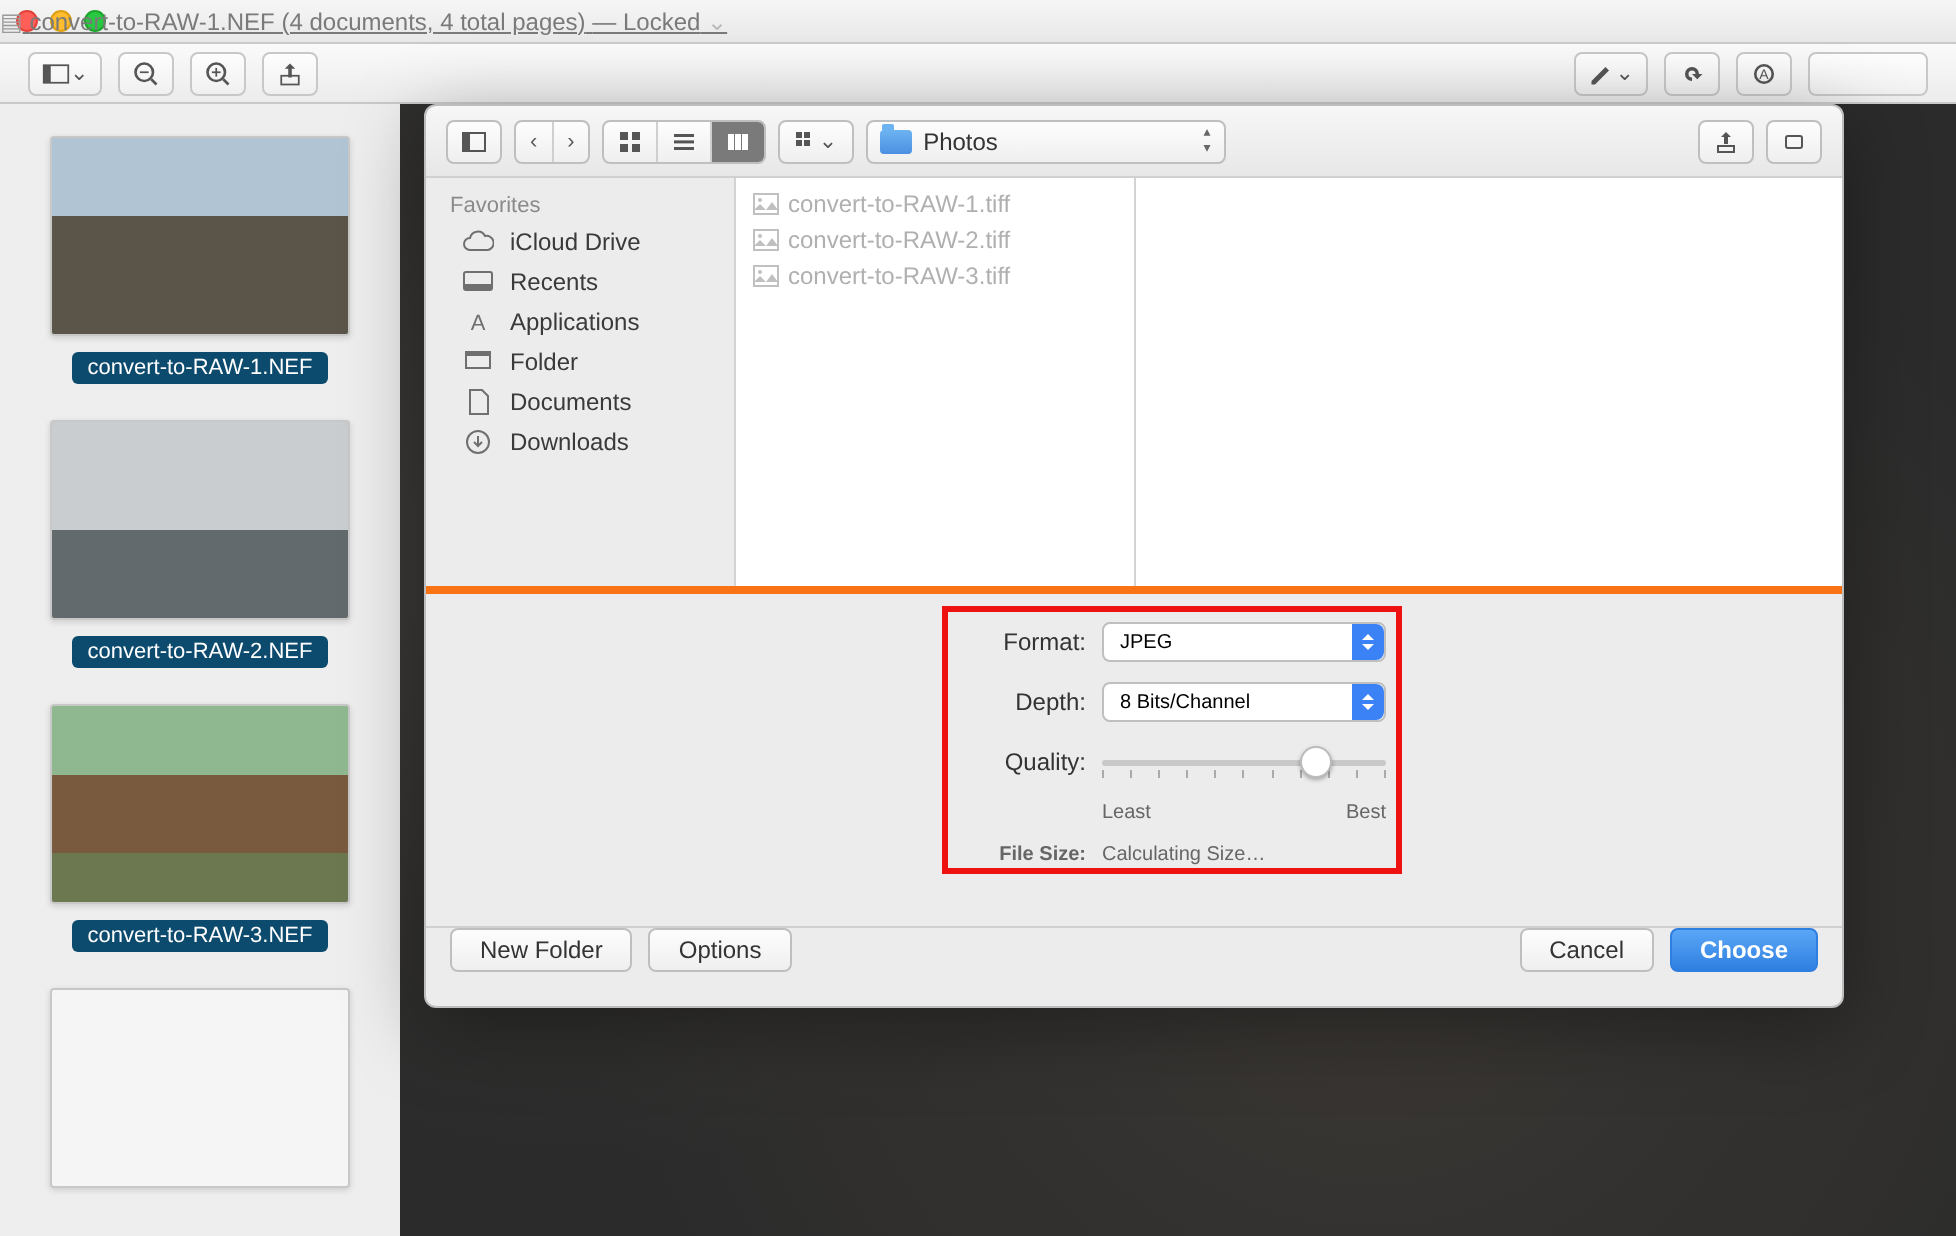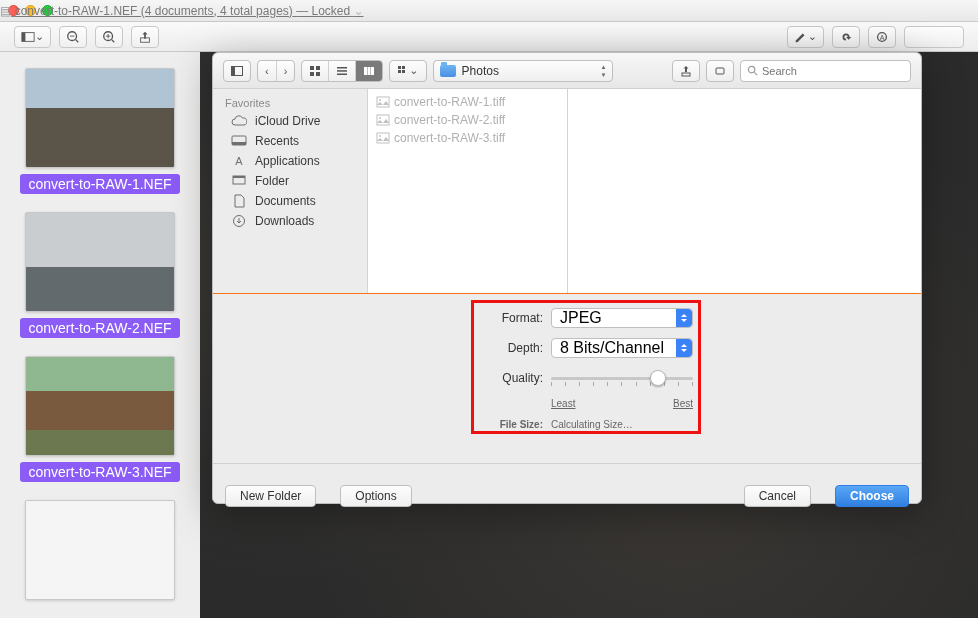--- a/index.html
+++ b/index.html
@@ -238,13 +238,6 @@
           </svg>
         </div>
       </div>
-    <div class="searchfield">
-      <svg viewBox="0 0 12 12">
-          <circle cx="5" cy="5" r="3.5" fill="none" stroke="#999" stroke-width="1.3"></circle>
-          <line x1="8" y1="8" x2="11" y2="11" stroke="#999" stroke-width="1.3"></line>
-        </svg>
-      <input placeholder="Search" style="">
-    </div>
   </div>
 
   <div class="sheet-body">

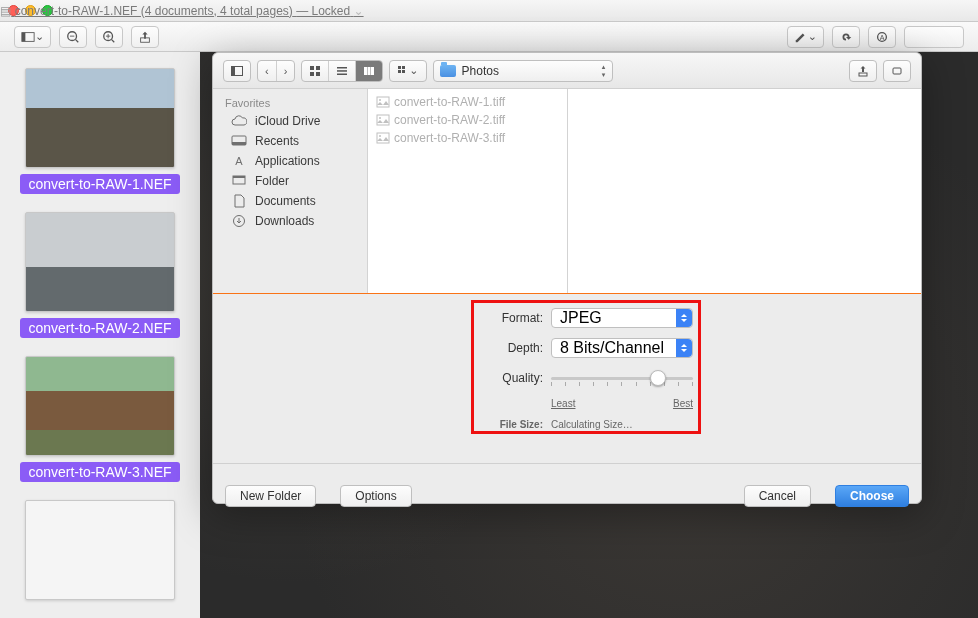--- a/index.html
+++ b/index.html
@@ -32,7 +32,7 @@
 .thumb .img.i2{ background: linear-gradient(#c9cdd0 55%,#636a6d 55%); }
 .thumb .img.i3{ background: linear-gradient(#8fb890 35%,#7a5a3e 35% 75%, #6b7850 75%); }
 .thumb .img.i4{ background: #f5f5f5; }
-.thumb .lbl{ display:inline-block; background:#8b5cf6; color:#fff; font-size:14px; padding:2px 8px; border-radius:3px; }
+.thumb .lbl{ display:inline-block; background:#0c4a6e; color:#fff; font-size:11px; padding:2px 8px; border-radius:3px; }
 
 
 .sheet{ position:absolute; left:212px; top:52px; width:710px; height:452px; background:#ececec; border:1px solid #bdbdbd; border-radius:6px; box-shadow:0 10px 40px rgba(0,0,0,.35); }

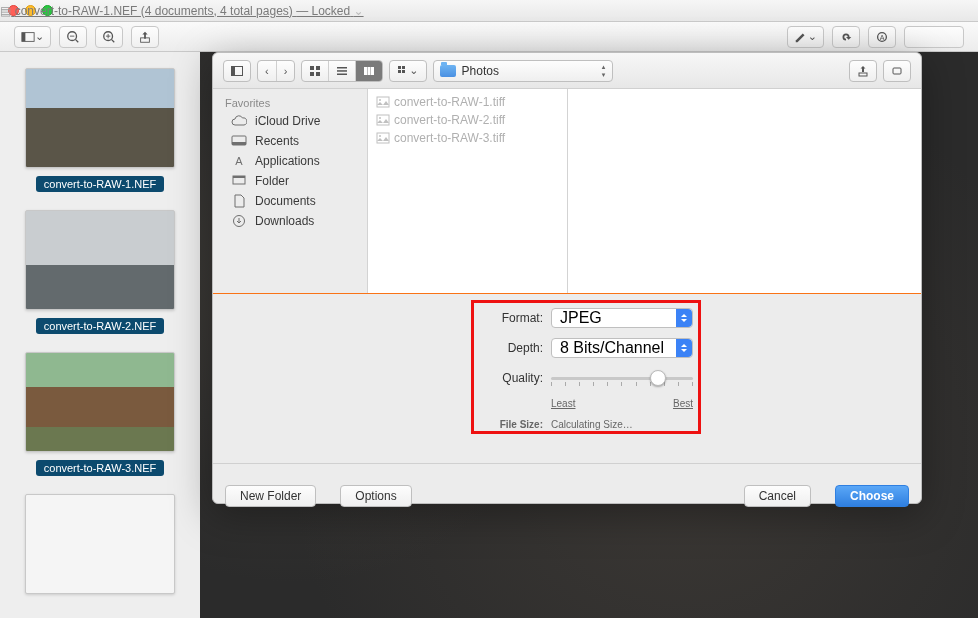--- a/index.html
+++ b/index.html
@@ -63,7 +63,7 @@
 .filecol2{ flex:1; background:#fff; }
 
 
-.optsection{ height:170px; position:relative; border-top:1px solid #f97316;padding-left:10px; }
+.optsection{ height:170px; position:relative; border-top:4px solid #f97316;padding-left:10px; }
 .redbox{ position:absolute; left:258px; top:6px; width:230px; height:134px; border:3px solid #e11; pointer-events:none; }
 .optgrid{ position:absolute; left:270px; top:14px; width:210px; font-size:12px; }
 .optrow{ display:flex; align-items:center; margin-bottom:10px; }

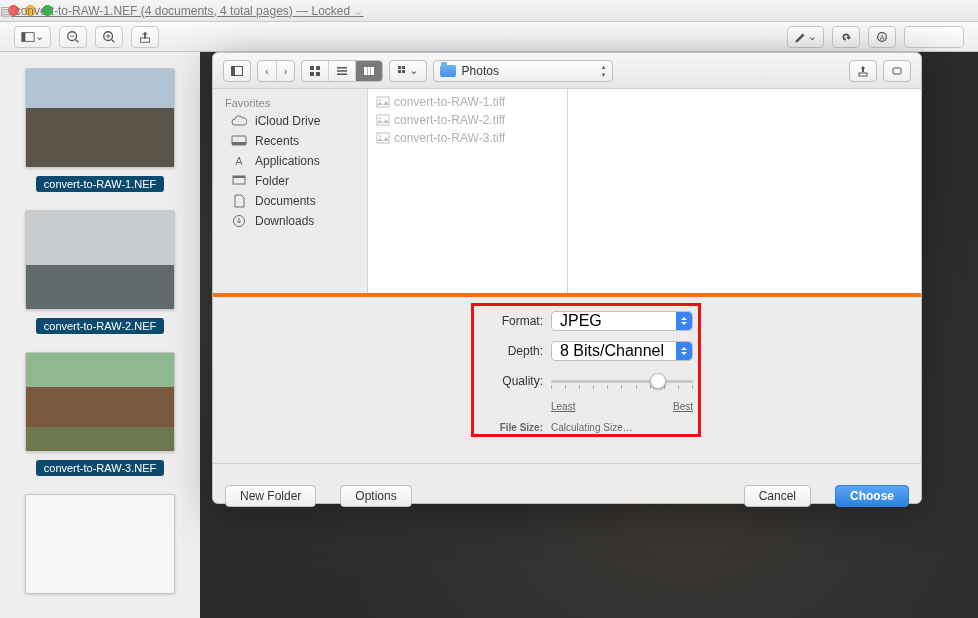--- a/index.html
+++ b/index.html
@@ -68,7 +68,7 @@
 .optgrid{ position:absolute; left:270px; top:14px; width:210px; font-size:12px; }
 .optrow{ display:flex; align-items:center; margin-bottom:10px; }
 .optrow .lab{ width:60px; text-align:right; margin-right:8px; color:#333; }
-.sel{ flex:1; height:20px; border:1px solid #bfbfbf; border-radius:4px; background:#fff; display:flex; align-items:center; padding:0 4px 0 8px; position:relative; font-size:16px; }
+.sel{ flex:1; height:20px; border:1px solid #bfbfbf; border-radius:4px; background:#fff; display:flex; align-items:center; padding:0 4px 0 8px; position:relative; font-size:10px; }
 .sel .stepper{ position:absolute; right:0; top:0; bottom:0; width:16px; background:#3b82f6; border-radius:0 4px 4px 0; display:flex; flex-direction:column; align-items:center; justify-content:center; }
 .sel .stepper::before{content:"";border:3px solid transparent;border-bottom-color:#fff;margin-bottom:1px;}
 .sel .stepper::after{content:"";border:3px solid transparent;border-top-color:#fff;margin-top:1px;}

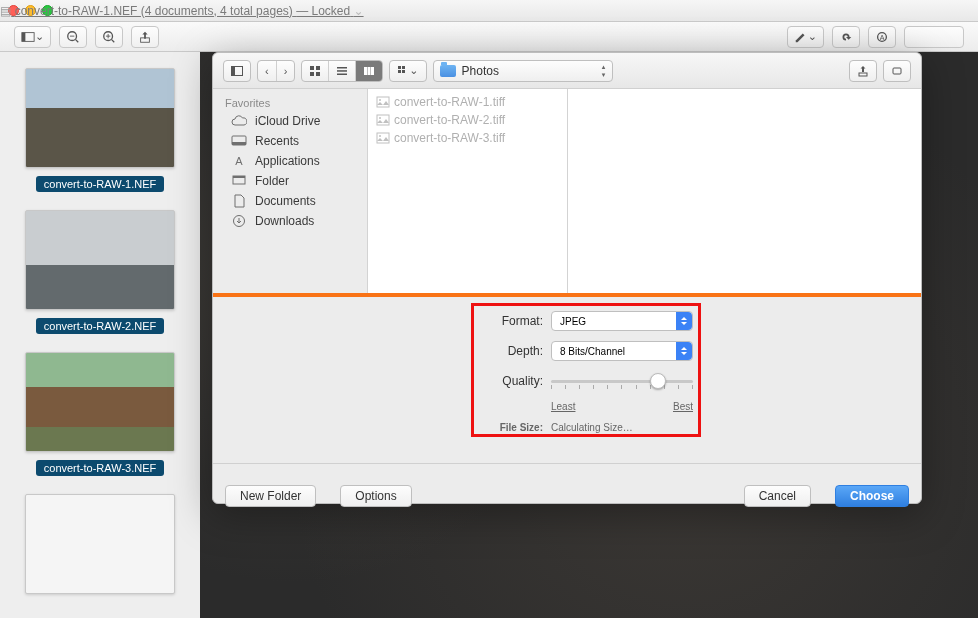--- a/index.html
+++ b/index.html
@@ -349,7 +349,7 @@
           <div class="slider-thumb" id="qthumb" style="left: calc(75% - 8px);"></div>
         </div>
       </div>
-      <div class="qlabels" style="margin-left:68px;text-decoration:underline;">
+      <div class="qlabels" style="margin-left:68px;">
         <span>Least</span>
         <span>Best</span>
       </div>

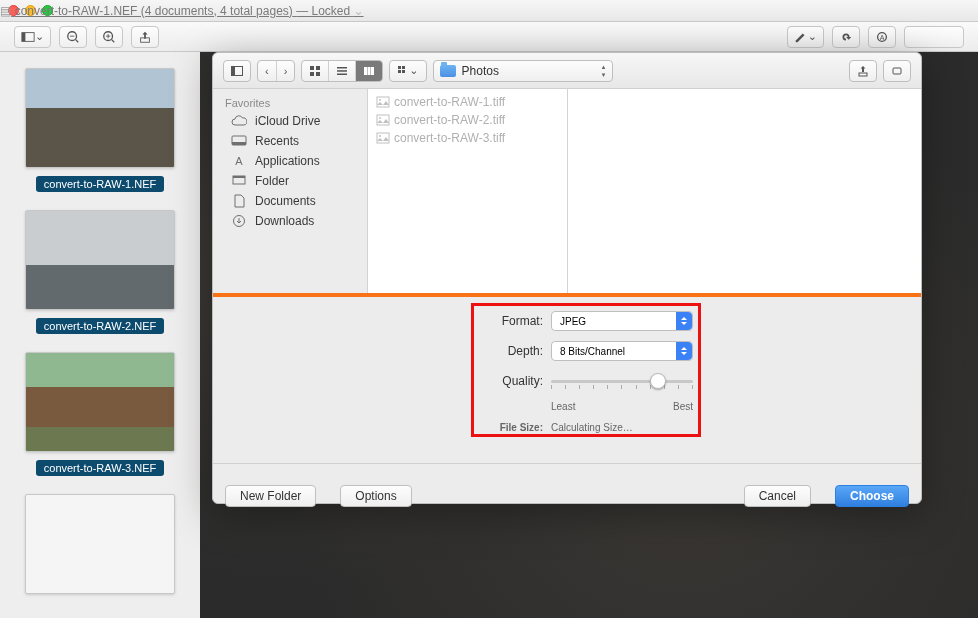--- a/index.html
+++ b/index.html
@@ -82,7 +82,7 @@
 .fsrow .lab{ width:60px; text-align:right; margin-right:8px;font-weight:bold; }
 
 
-.sheetfoot{ height:44px; border-top:1px solid #d0d0d0; display:flex; align-items:flex-end; padding:0 12px; gap:24px; }
+.sheetfoot{ height:44px; border-top:1px solid #d0d0d0; display:flex; align-items:flex-start; padding:0 12px; gap:8px; }
 .btn{ height:22px; padding:0 14px; border:1px solid #bfbfbf; border-radius:4px; background:linear-gradient(#fdfdfd,#efefef); font-size:12px; color:#333; display:inline-flex; align-items:center; }
 .btn.primary{ background:linear-gradient(#5aa7f7,#2f7fe0); color:#fff; border-color:#2f7fe0;font-weight:bold; }
 </style>

